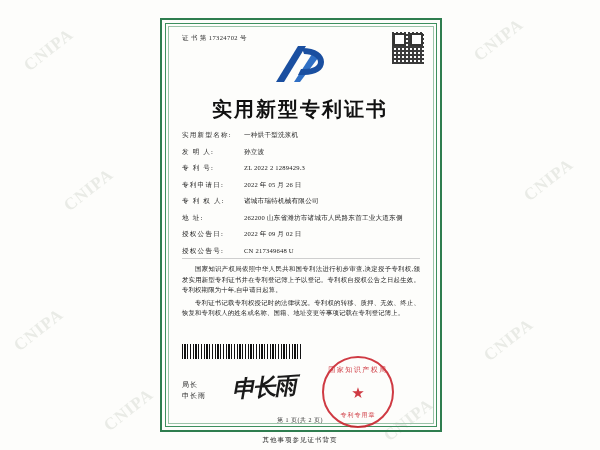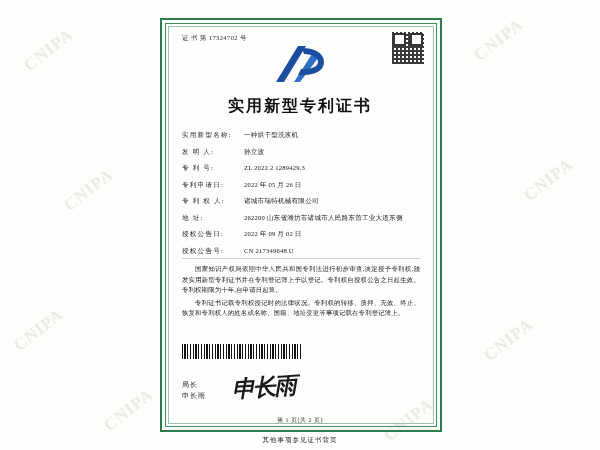--- a/index.html
+++ b/index.html
@@ -106,7 +106,7 @@
     width: 600px;
     text-align: center;
     font-family: "Liberation Serif", serif;
-    font-size: 16px;
+    font-size: 20px;
     font-weight: bold;
     color: #111;
     letter-spacing: 2px;

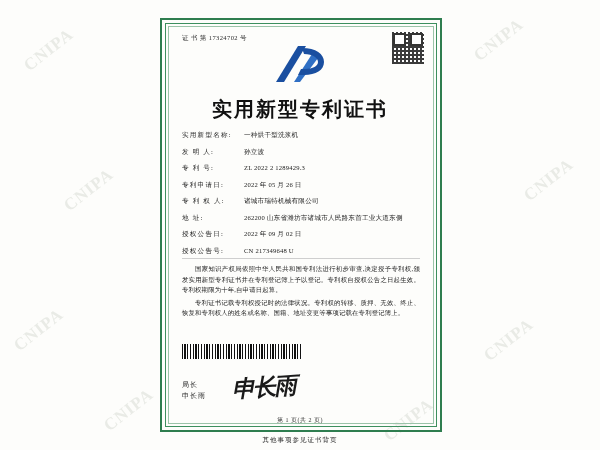--- a/index.html
+++ b/index.html
@@ -333,6 +333,11 @@
   </div>
   <div class="signature">申长雨</div>
 
+  <div class="seal">
+    <div class="seal-text-top">国家知识产权局</div>
+    <div class="star">★</div>
+    <div class="seal-text-bottom">专利专用章</div>
+  </div>
 
   <div class="page-no">第 1 页(共 2 页)</div>
   <div class="footer-note">其他事项参见证书背页</div>

